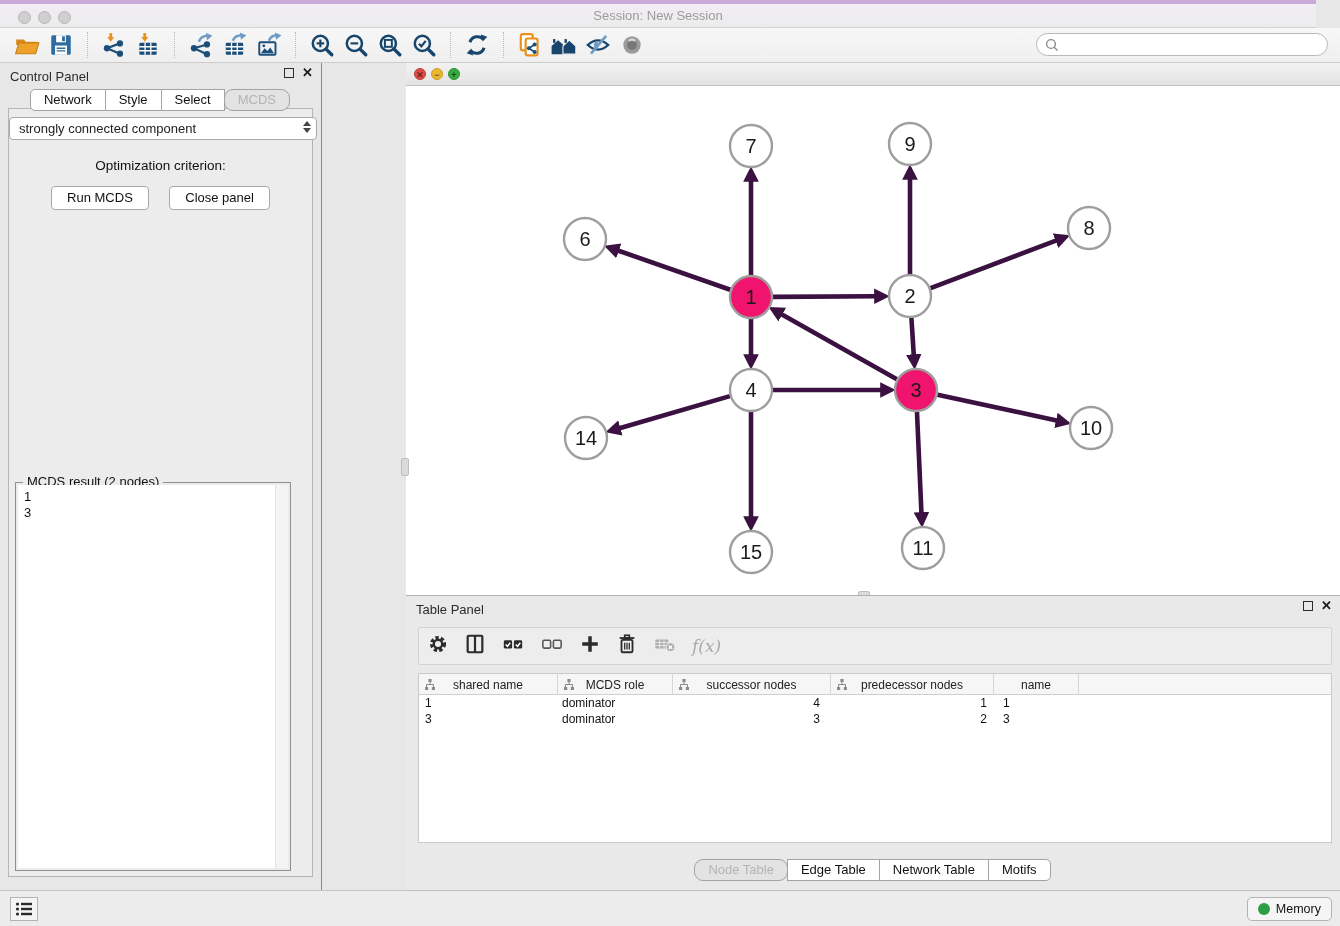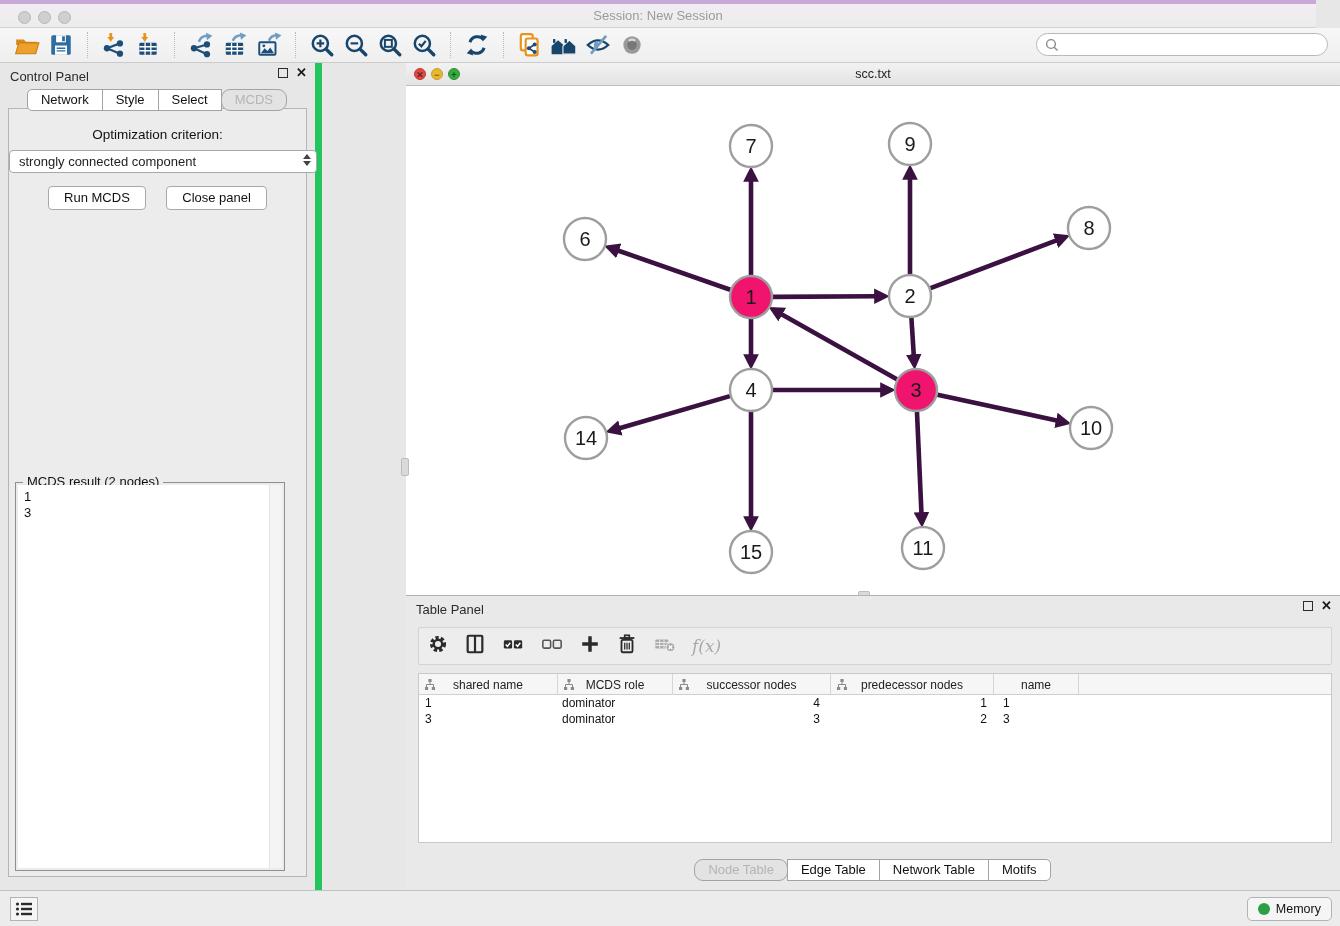--- a/index.html
+++ b/index.html
@@ -27,7 +27,7 @@
     background:#fff; border:1px solid #b9b9b9; border-radius:12px; display:flex; align-items:center; padding-left:7px; }
   
   #control-panel { position:absolute; top:63px; left:0; width:322px; height:827px;
-    background:#e7e7e7; border-right:7px solid #22c55e; }
+    background:#e7e7e7; border-right:1px solid #22c55e; }
   .panel-header { position:relative; height:26px; font-size:13px; color:#2b2b2b; padding:6px 0 0 10px; }
   .ph-icons { position:absolute; right:8px; top:5px; display:flex; gap:8px; align-items:center; }
   .ph-max { width:10px; height:10px; border:1.6px solid #2b2b2b; display:inline-block; }

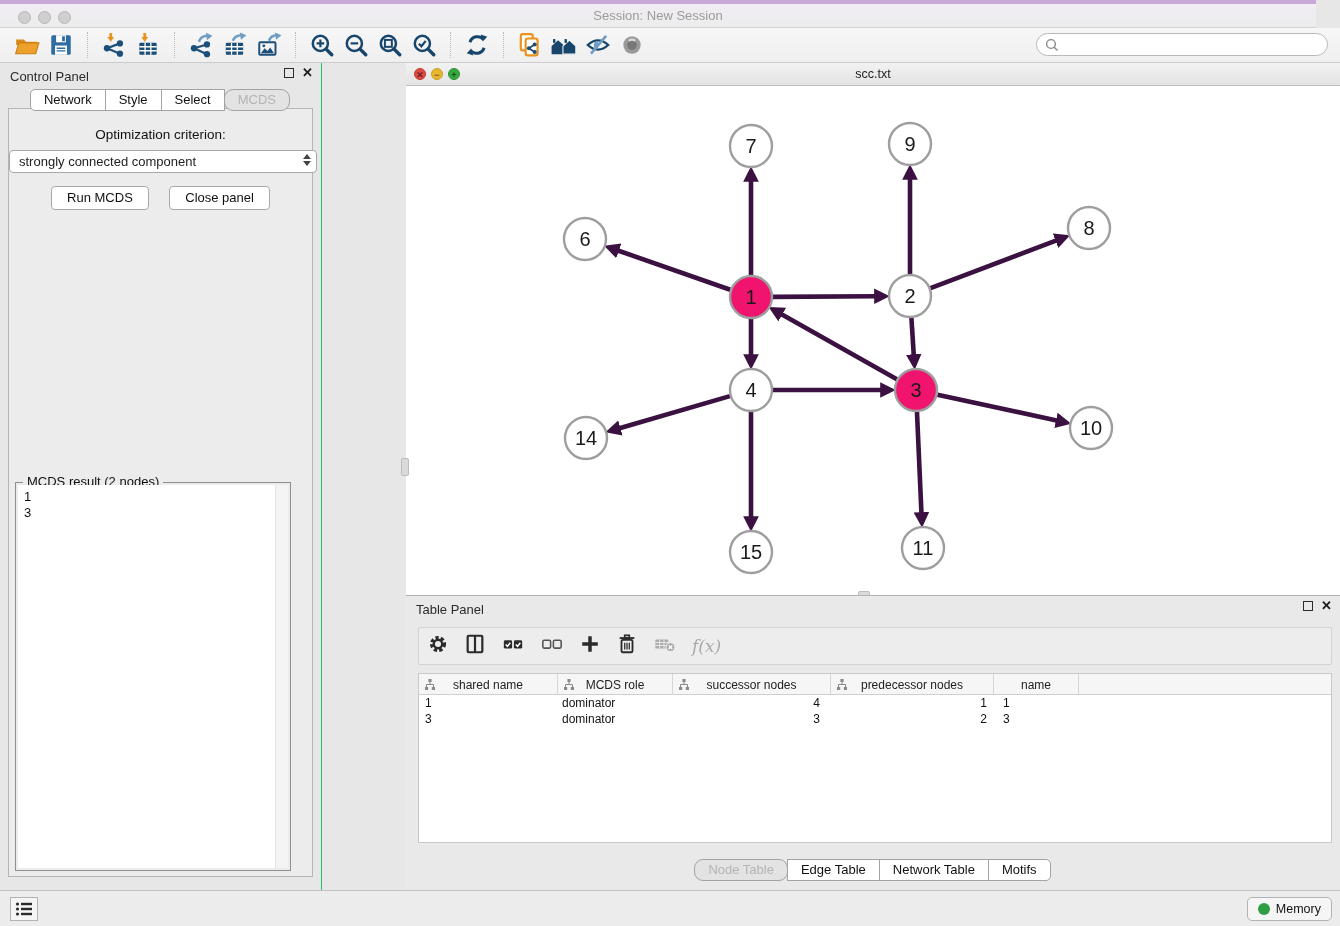--- a/index.html
+++ b/index.html
@@ -287,7 +287,6 @@
     <span class="net-dot" style="left:8px;background:#df4b43;border:1px solid #c13b35">✕</span>
     <span class="net-dot" style="left:25px;background:#e8b62f;border:1px solid #caa027">−</span>
     <span class="net-dot" style="left:42px;background:#36a93f;border:1px solid #2e9237">+</span>
-    <div id="net-title">scc.txt</div>
   </div>
   <div id="net-canvas">
     <svg id="graph" width="934" height="509">

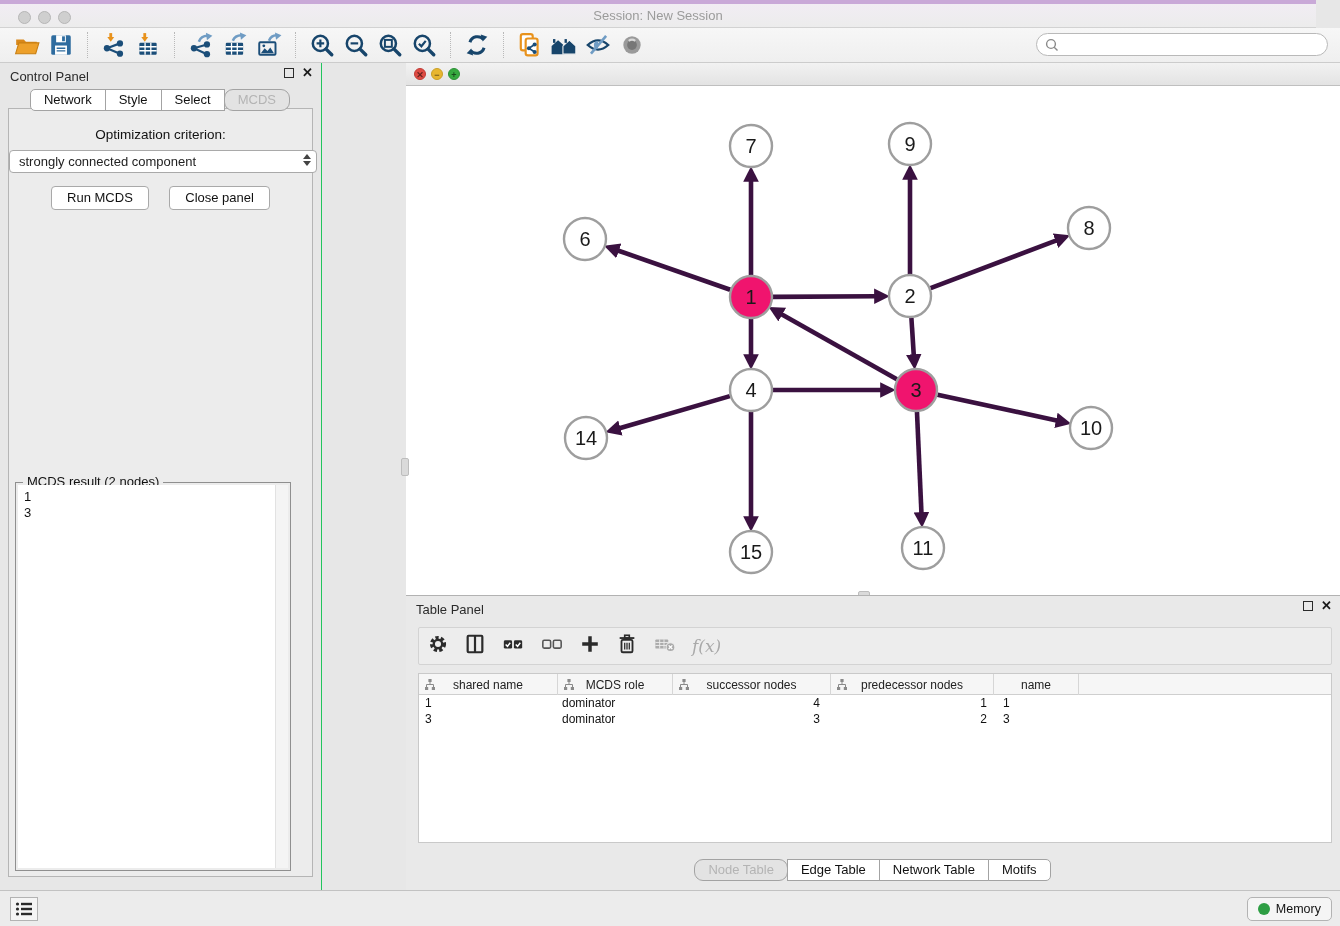--- a/index.html
+++ b/index.html
@@ -257,7 +257,6 @@
   </div>
   <div class="tabs-row" id="ctrl-tabs"><div class="tab">Network</div><div class="tab">Style</div><div class="tab">Select</div><div class="tab active">MCDS</div></div>
   <div id="ctrl-body">
-    <div id="opt-label">Optimization criterion:</div>
     <div id="criterion-select">
       <span>strongly connected component</span>
       <span class="stepper">
@@ -265,6 +264,7 @@
           <i class="step-dn"></i>
         </span>
     </div>
+    <div id="opt-label">Optimization criterion:</div>
     <div id="btn-row">
       <span class="btn">Run MCDS</span>
       <span class="btn">Close panel</span>

